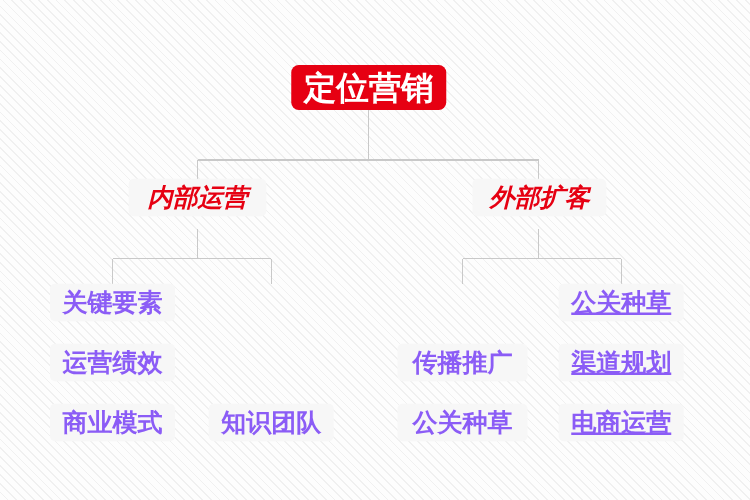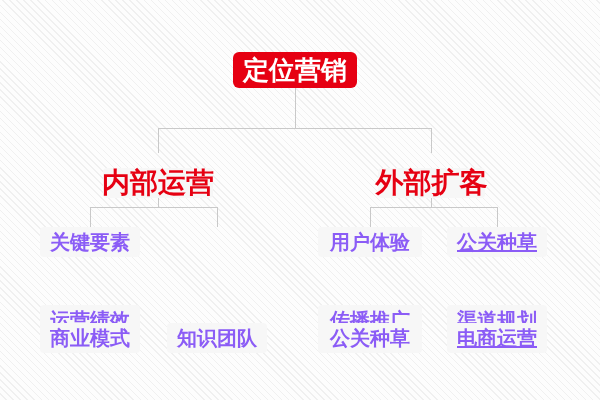--- a/index.html
+++ b/index.html
@@ -31,9 +31,9 @@
   .branch-node{
     background:#f7f7f7;
     color:#e60012;
-    font-size:28px;
+    font-size:20px;
     border-radius:4px;
-    top:168px;height:30px;
+    top:143px;height:30px;font-style:italic;
   }
   .branch-internal{left:103px;width:110px;}
   .branch-external{left:378px;width:107px;}

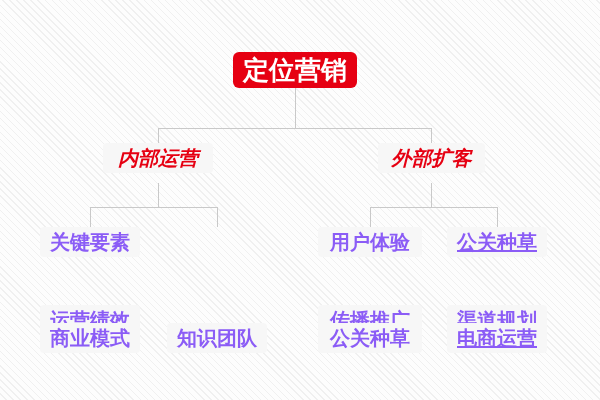--- a/index.html
+++ b/index.html
@@ -73,7 +73,6 @@
   <div class="node leaf-node c1 r3">商业模式</div>
   <div class="node leaf-node c2 r3">知识团队</div>
 
-  <div class="node leaf-node c3 r1">用户体验</div>
   <div class="node leaf-node c4 r1">公关种草</div>
   <div class="node leaf-node c3 r2">传播推广</div>
   <div class="node leaf-node c4 r2">渠道规划</div>

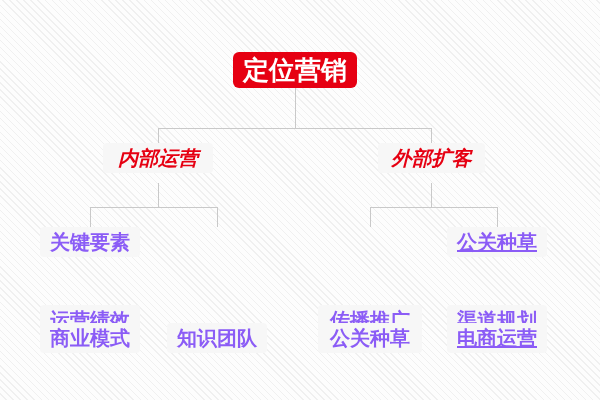--- a/index.html
+++ b/index.html
@@ -49,7 +49,7 @@
   .c3{left:318px;width:104px;}
   .c4{left:447px;text-decoration:underline;}
   .r1{top:227px;}
-  .r2{top:275px;margin-top:30px;}
+  .r2{top:275px;}
   .r3{top:323px;}
 </style>
 </head>

